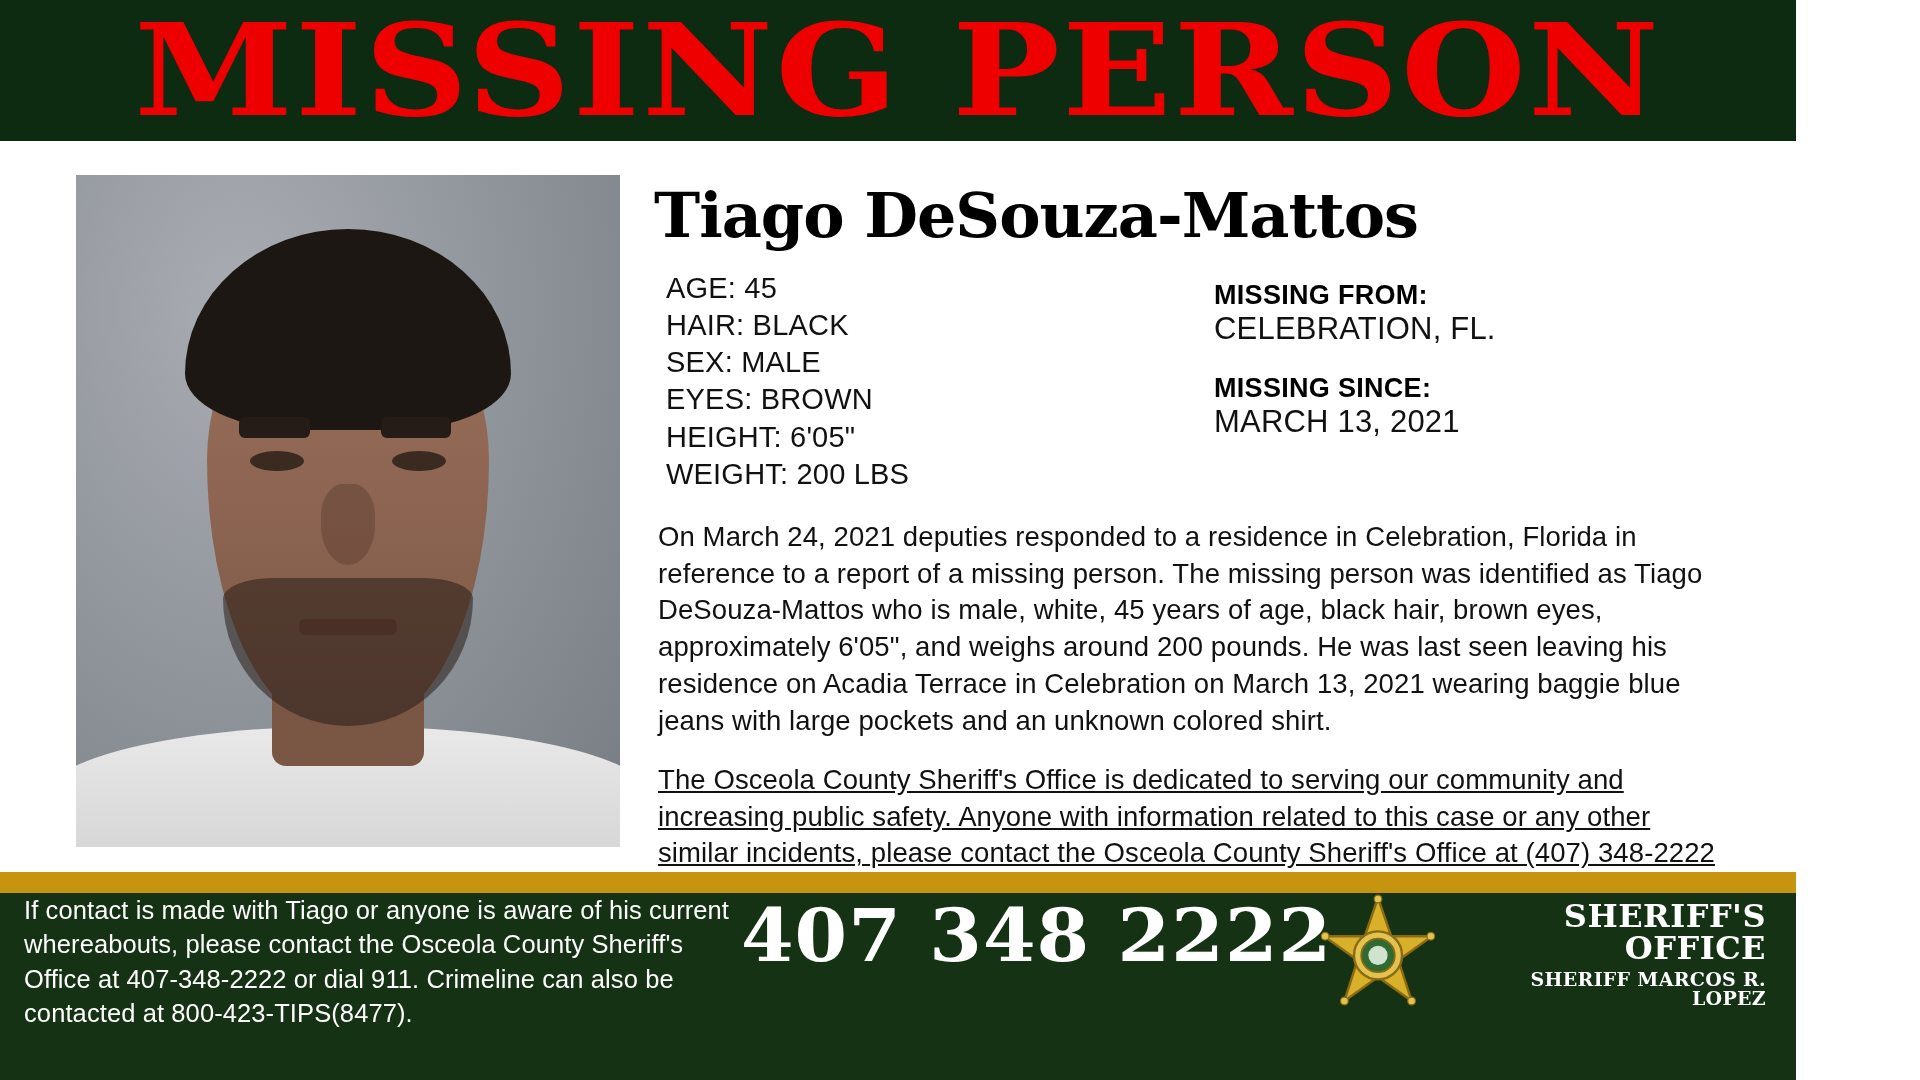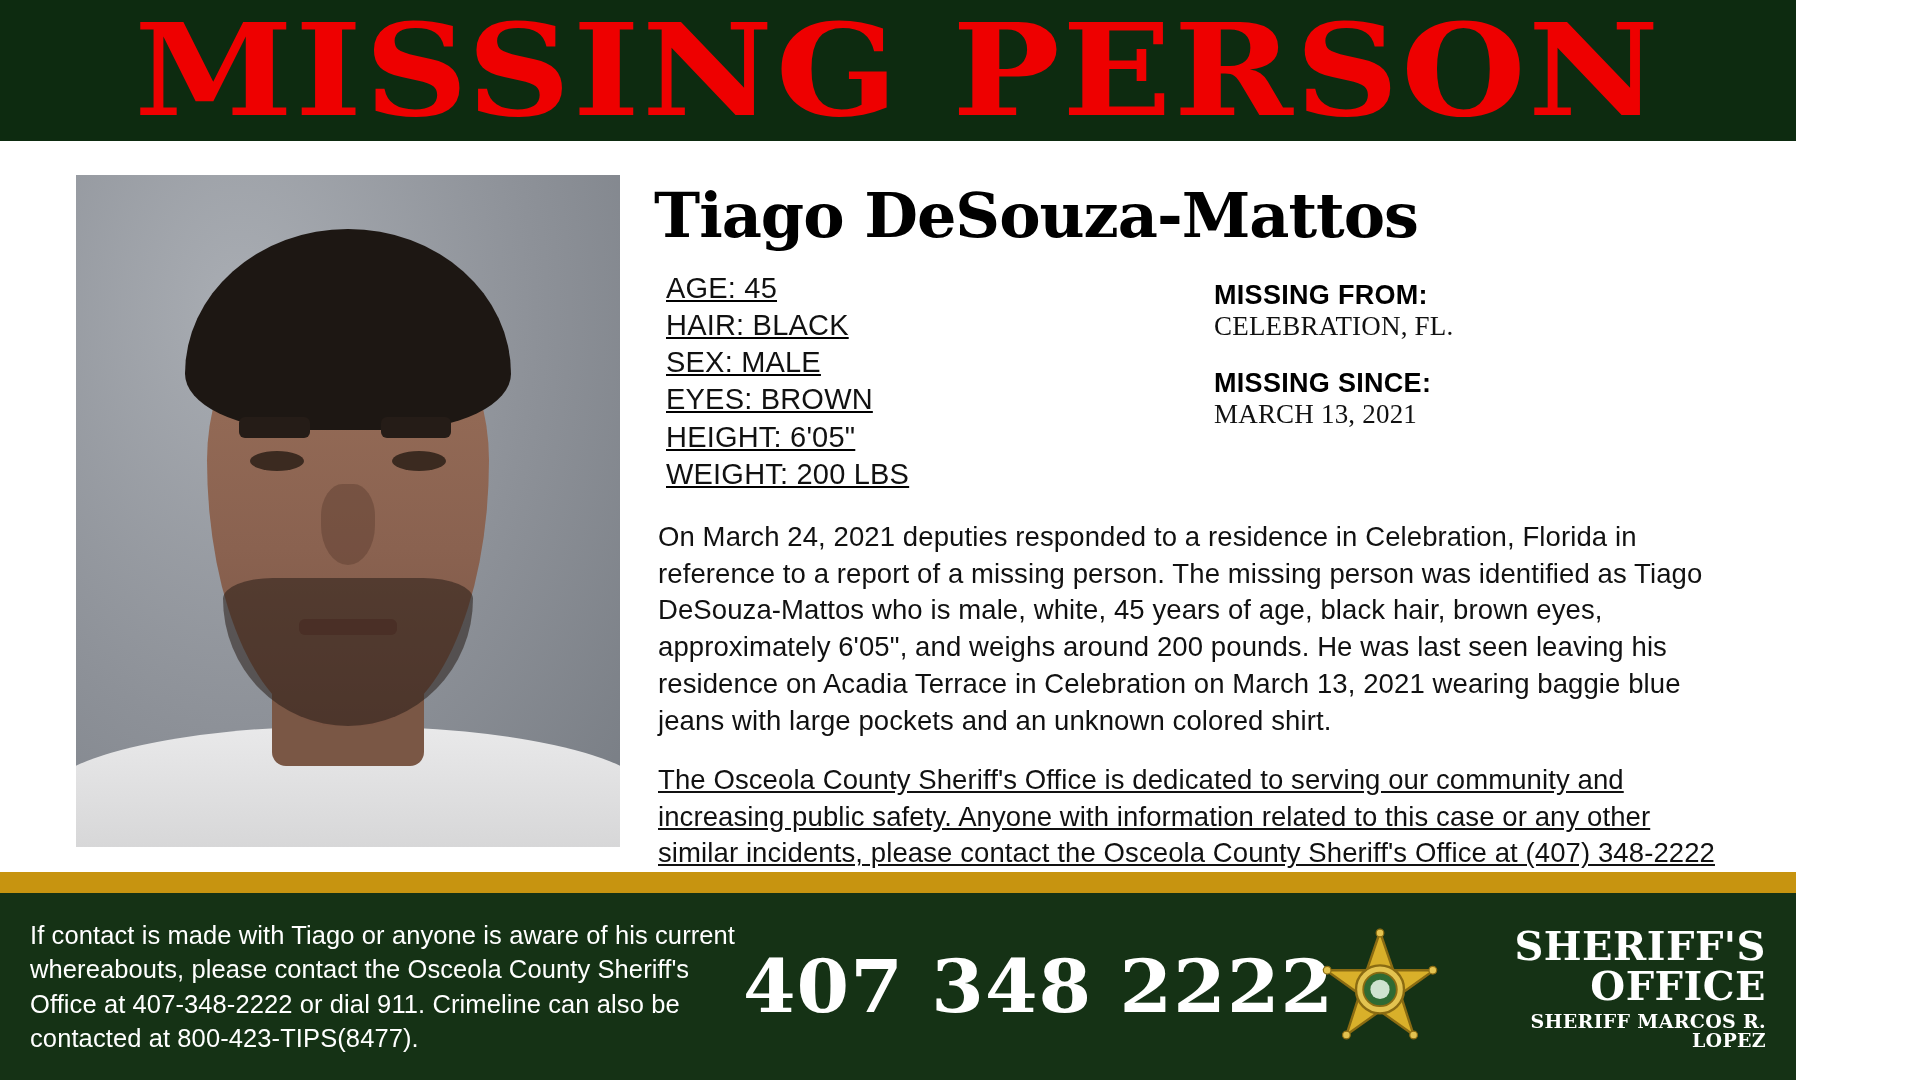--- a/index.html
+++ b/index.html
@@ -137,7 +137,6 @@
   .specs {
     width:560px;
     padding-left:12px;
-    text-decoration:underline;
   }
   .specs div {
     font-size:29px;

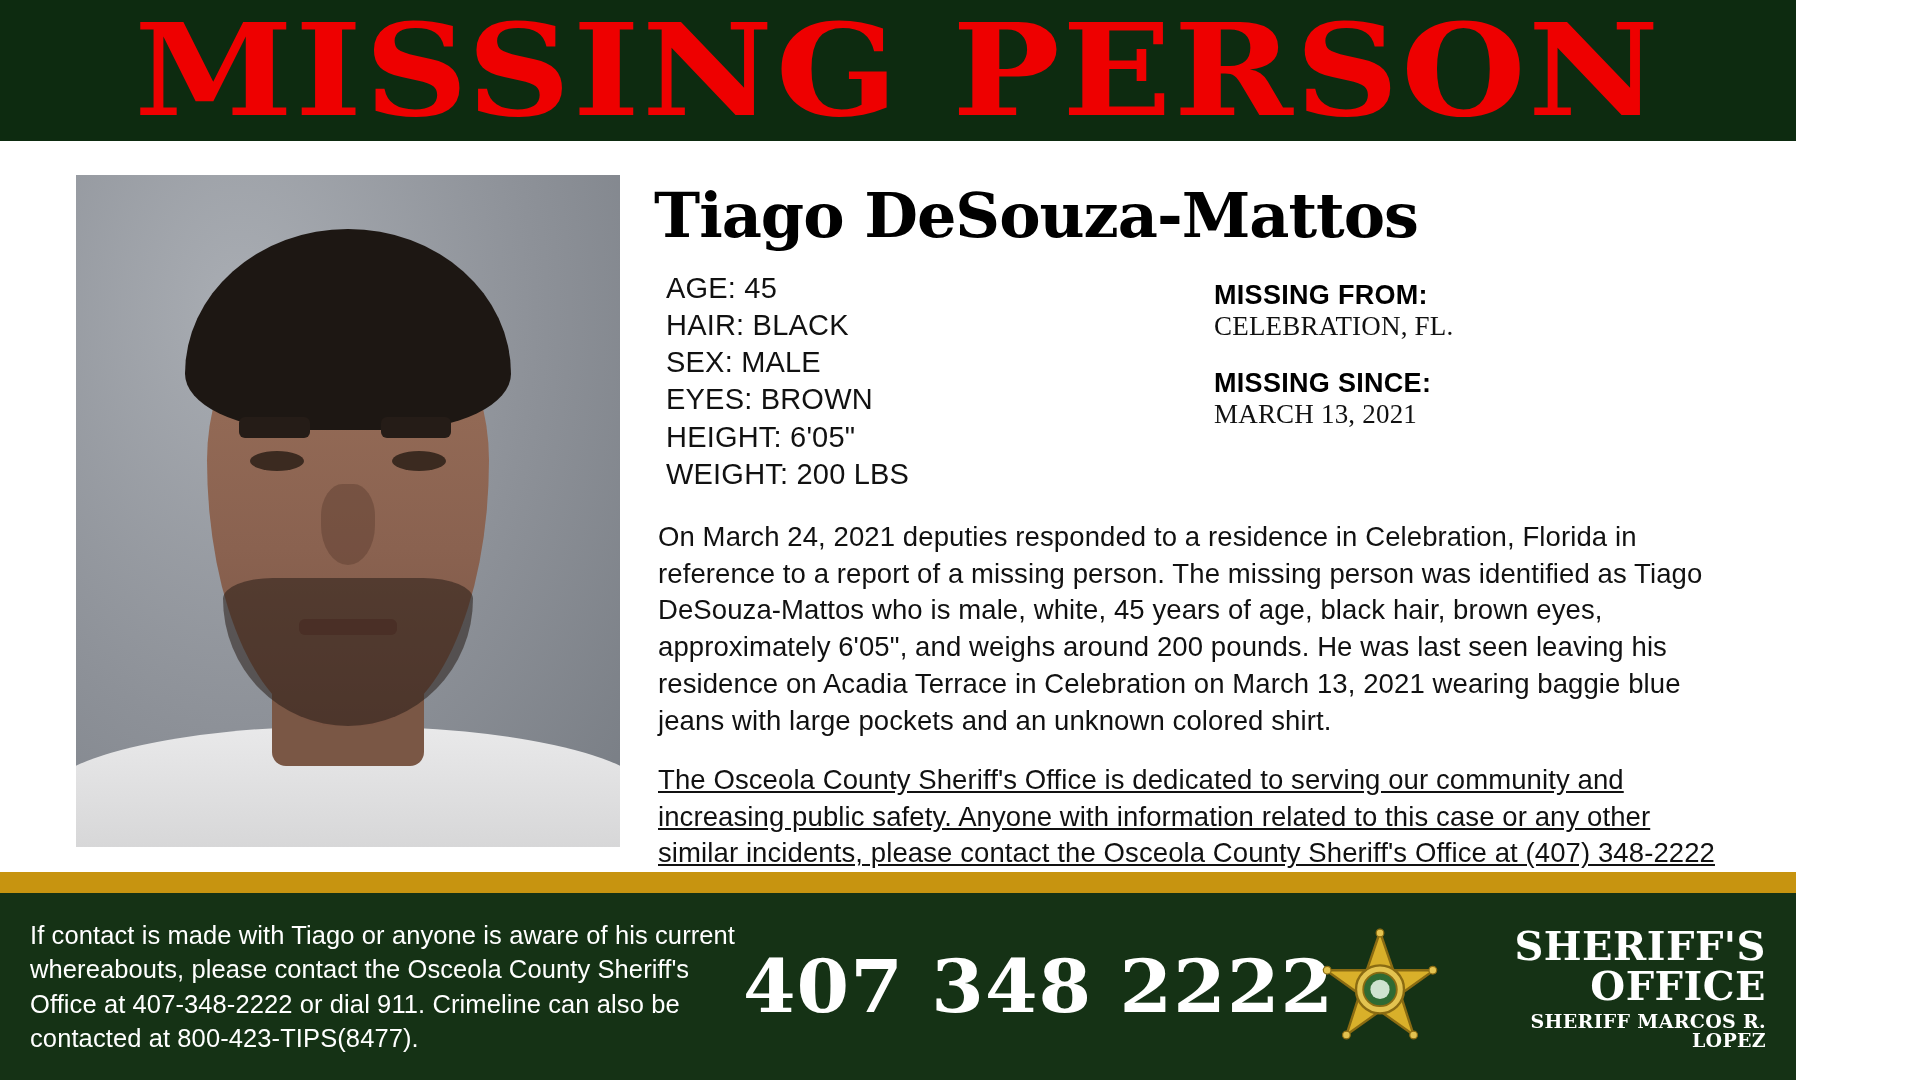--- a/index.html
+++ b/index.html
@@ -152,11 +152,10 @@
     letter-spacing:.3px;
   }
   .missing-block .mvalue {
-    font-size:27px;
+    font-size:31px;
     color:#111;
     letter-spacing:.2px;
     margin-bottom:26px;
-    font-family:Liberation Serif, serif;
   }
 
   .narrative {

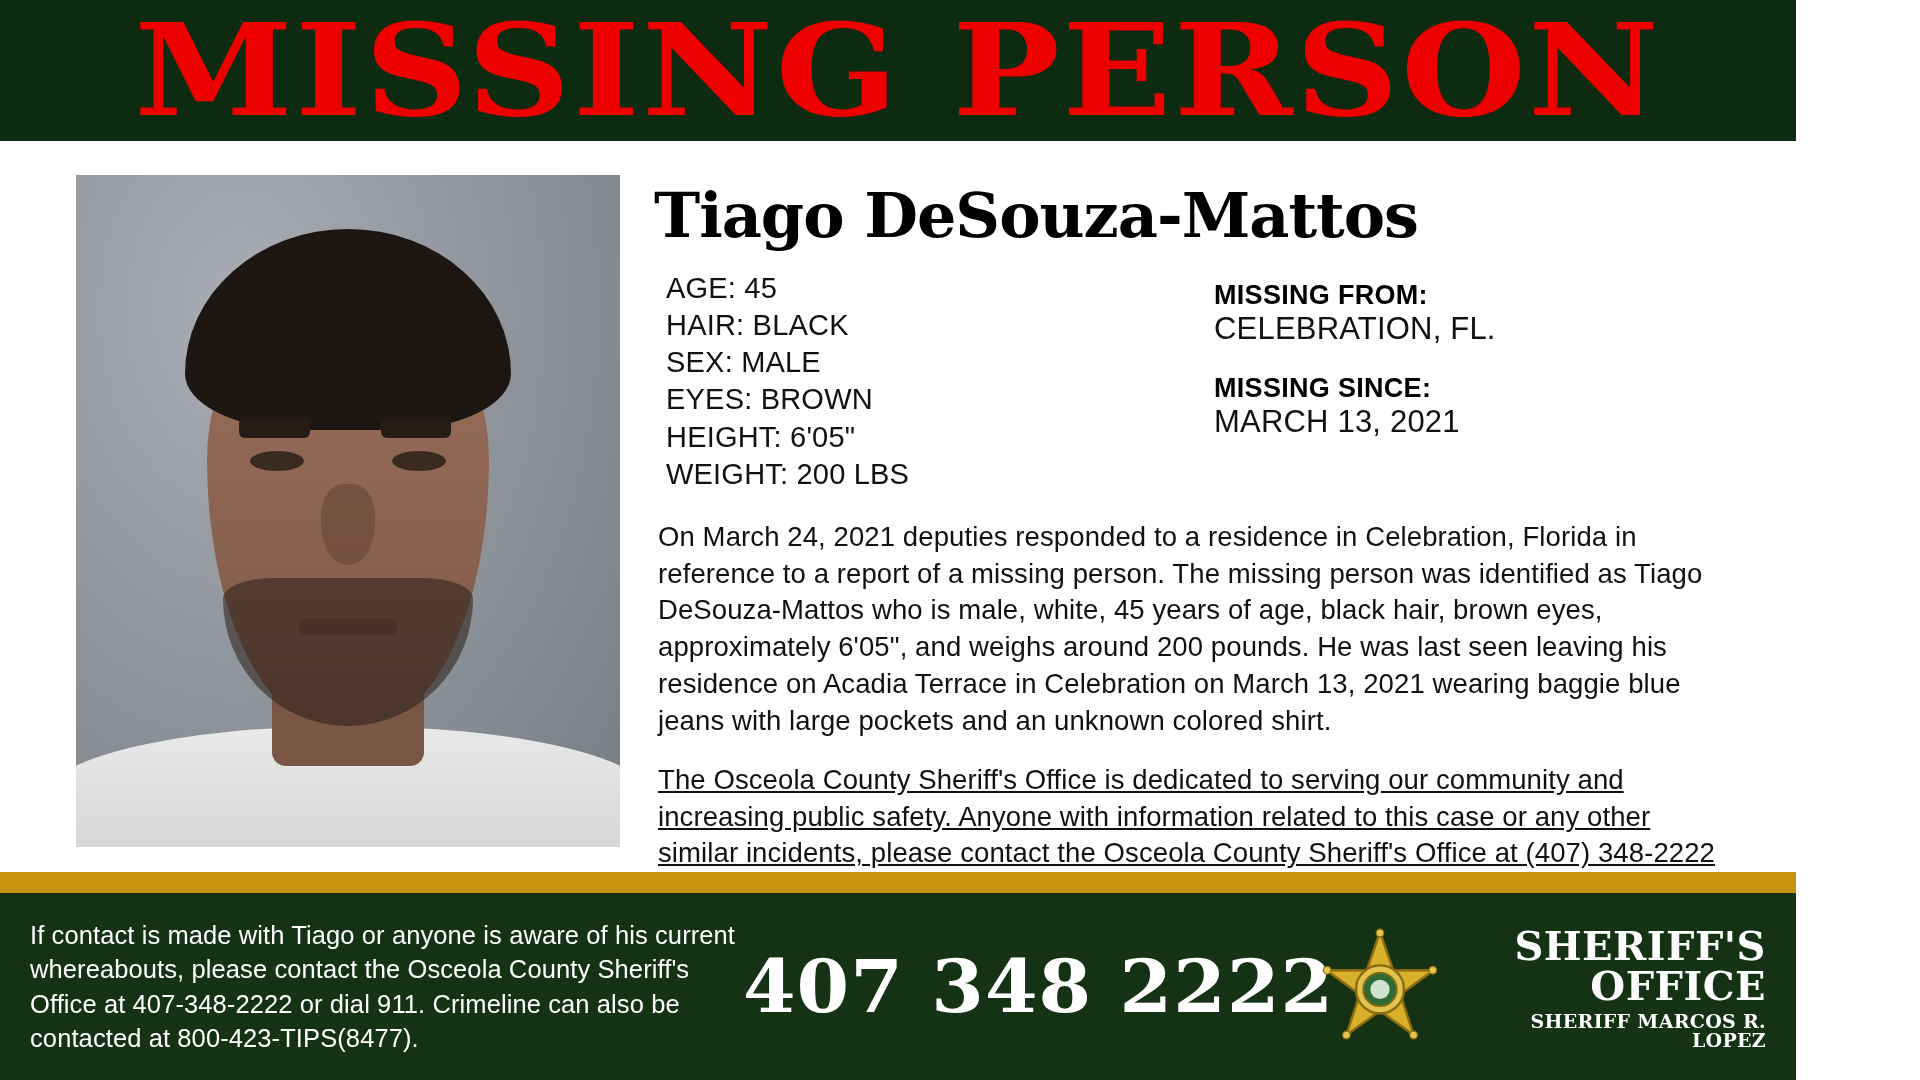--- a/index.html
+++ b/index.html
@@ -181,8 +181,8 @@
     height:196px;
     background:#153215;
     display:flex;
-    align-items:center;
-    padding:0 30px 0 26px;
+    align-items:flex-start;
+    padding:0 30px 0 20px;
   }
   .footer-note {
     width:770px;

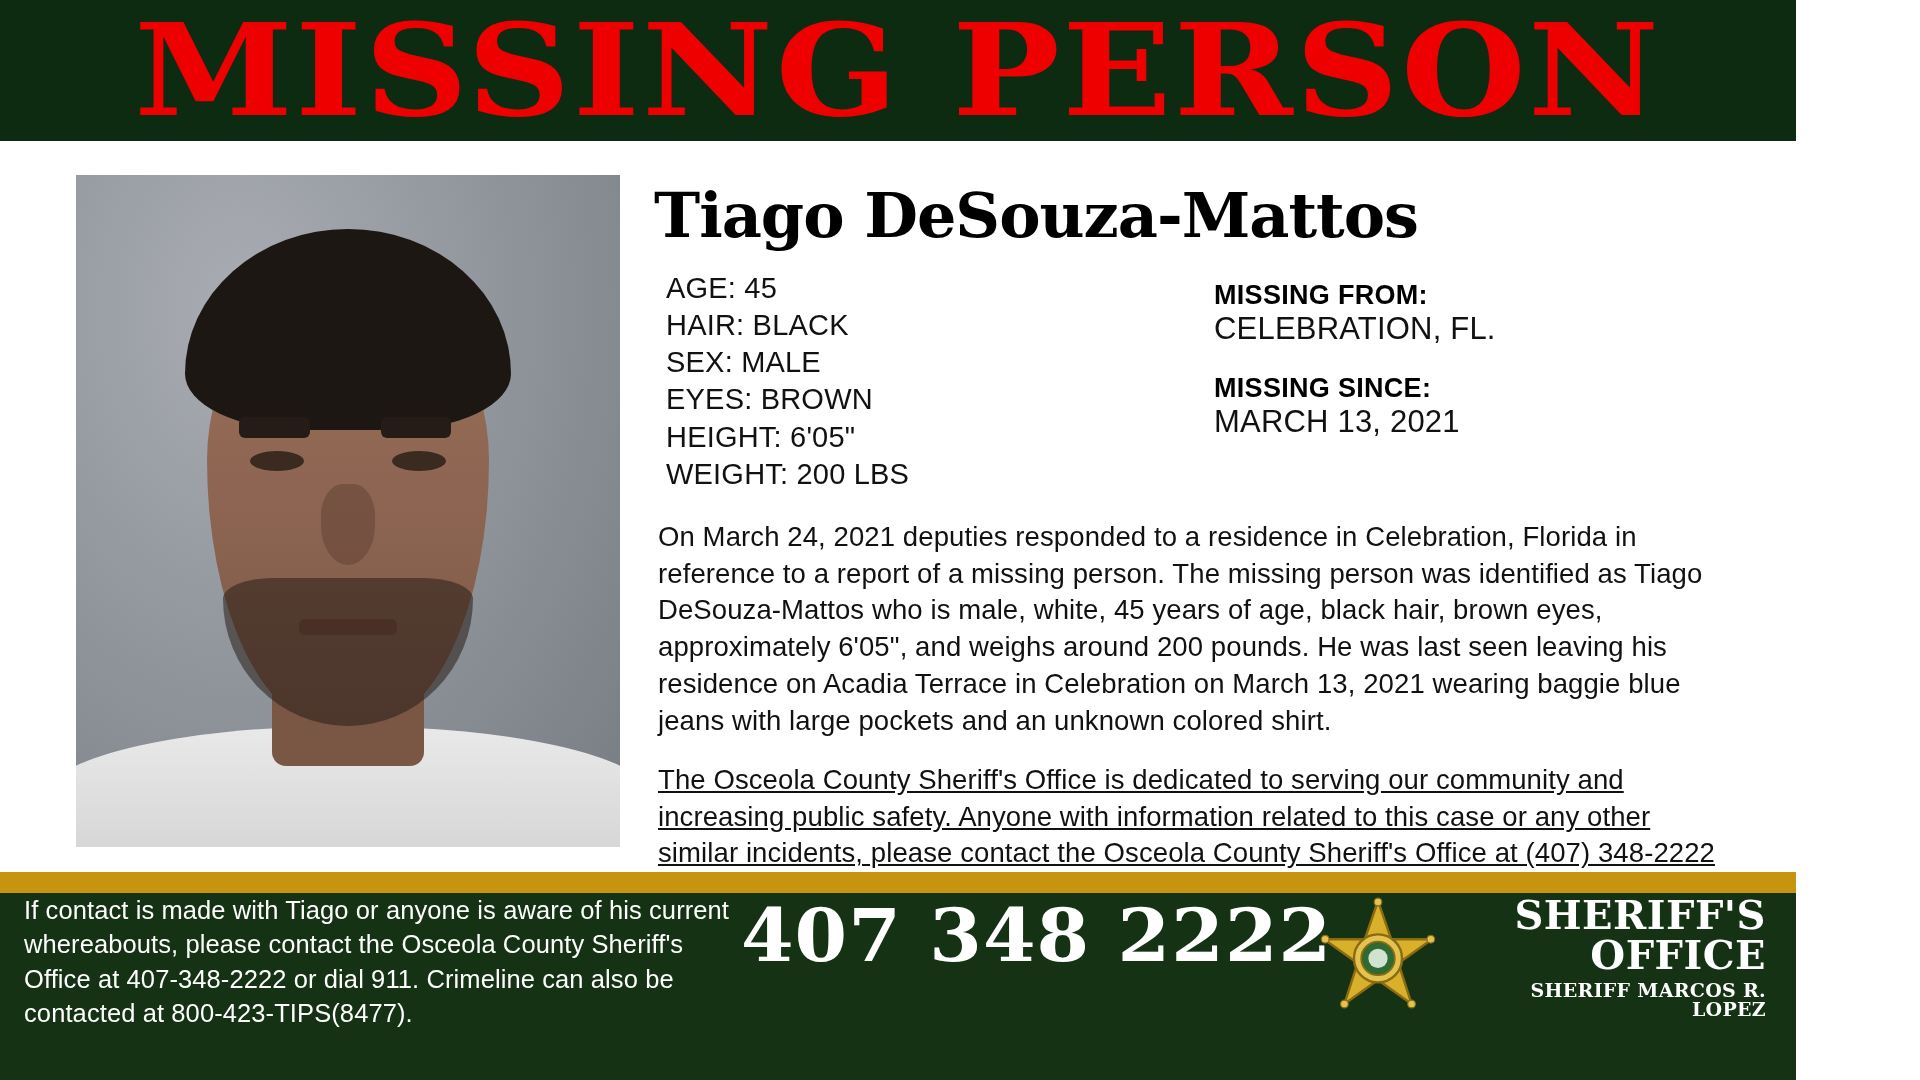--- a/index.html
+++ b/index.html
@@ -230,7 +230,7 @@
   .agency-text .l2 {
     font-family:"DejaVu Serif", serif;
     font-weight:bold;
-    font-size:40px;
+    font-size:32px;
     letter-spacing:.5px;
     margin-top:2px;
   }

